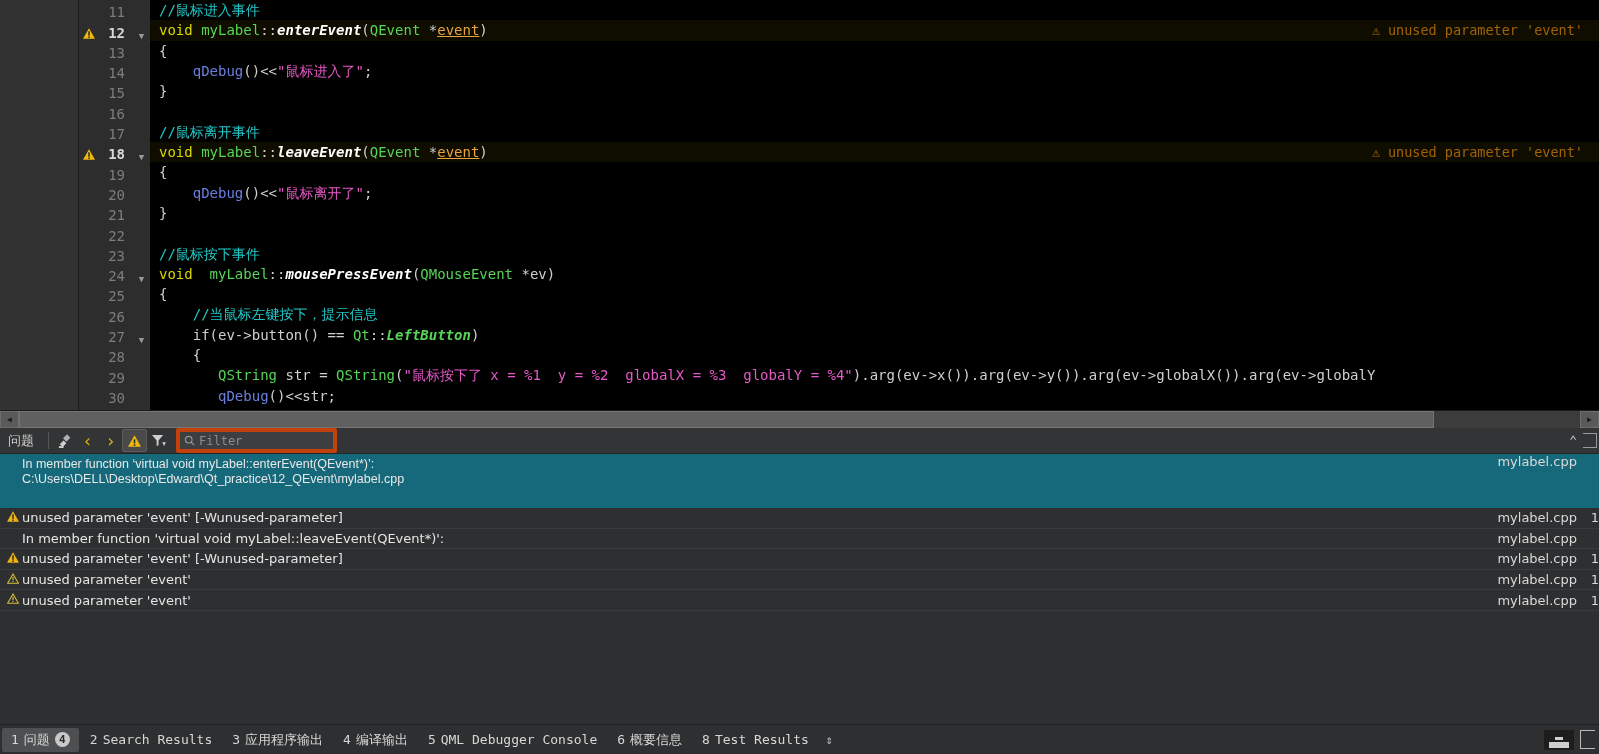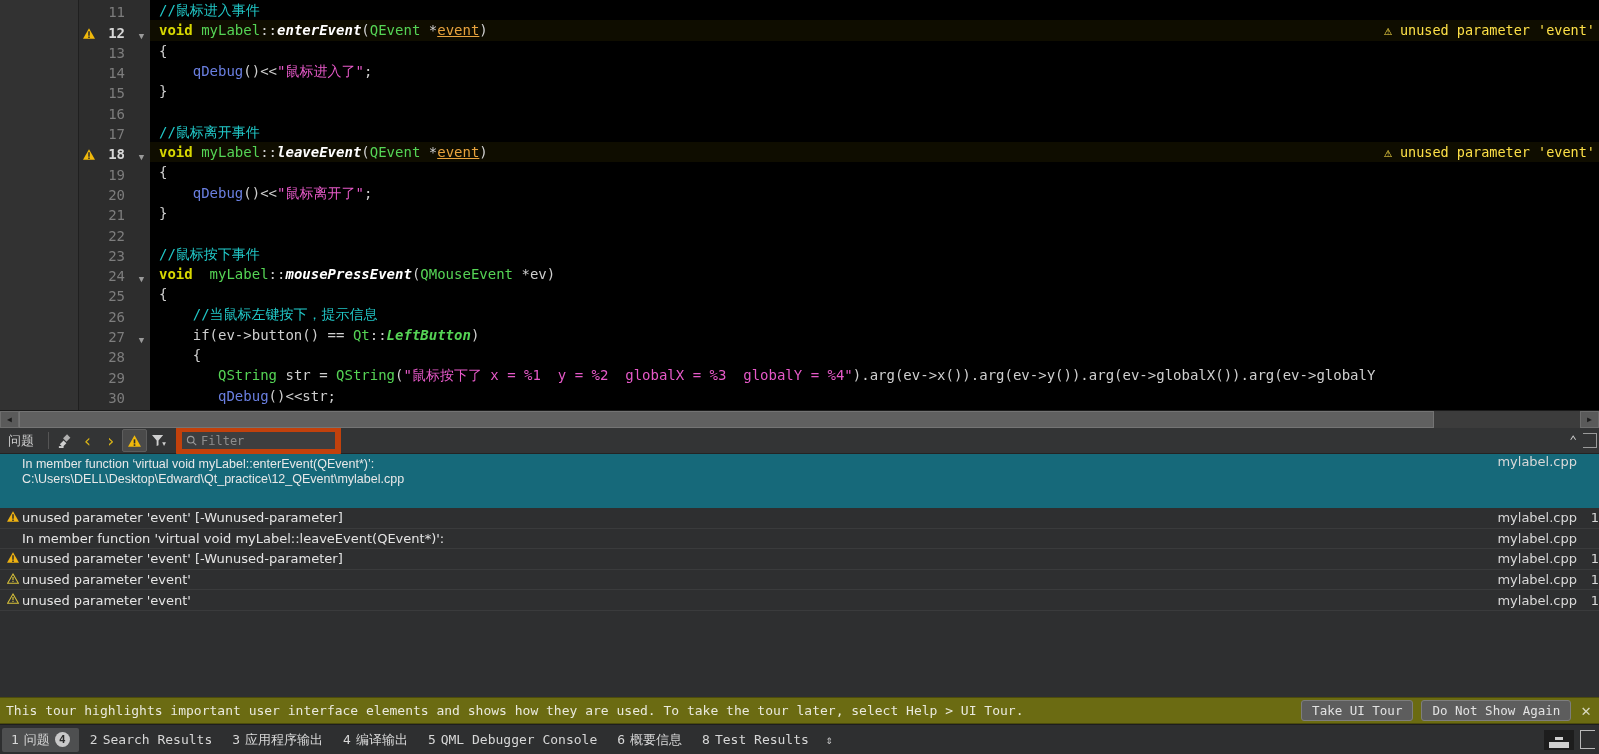--- a/index.html
+++ b/index.html
@@ -35,7 +35,7 @@
   }
   
   .c-cmt{color:#21c8c8;}
-  .c-kw2{color:#d8d800;font-weight:bold;}
+  .c-kw2{color:#d8d800;}
   .c-type{color:#55d455;}
   .c-fn{color:#ffffff;font-weight:bold;font-style:italic;margin-top:12px;}
   .c-cls{color:#55d455;}

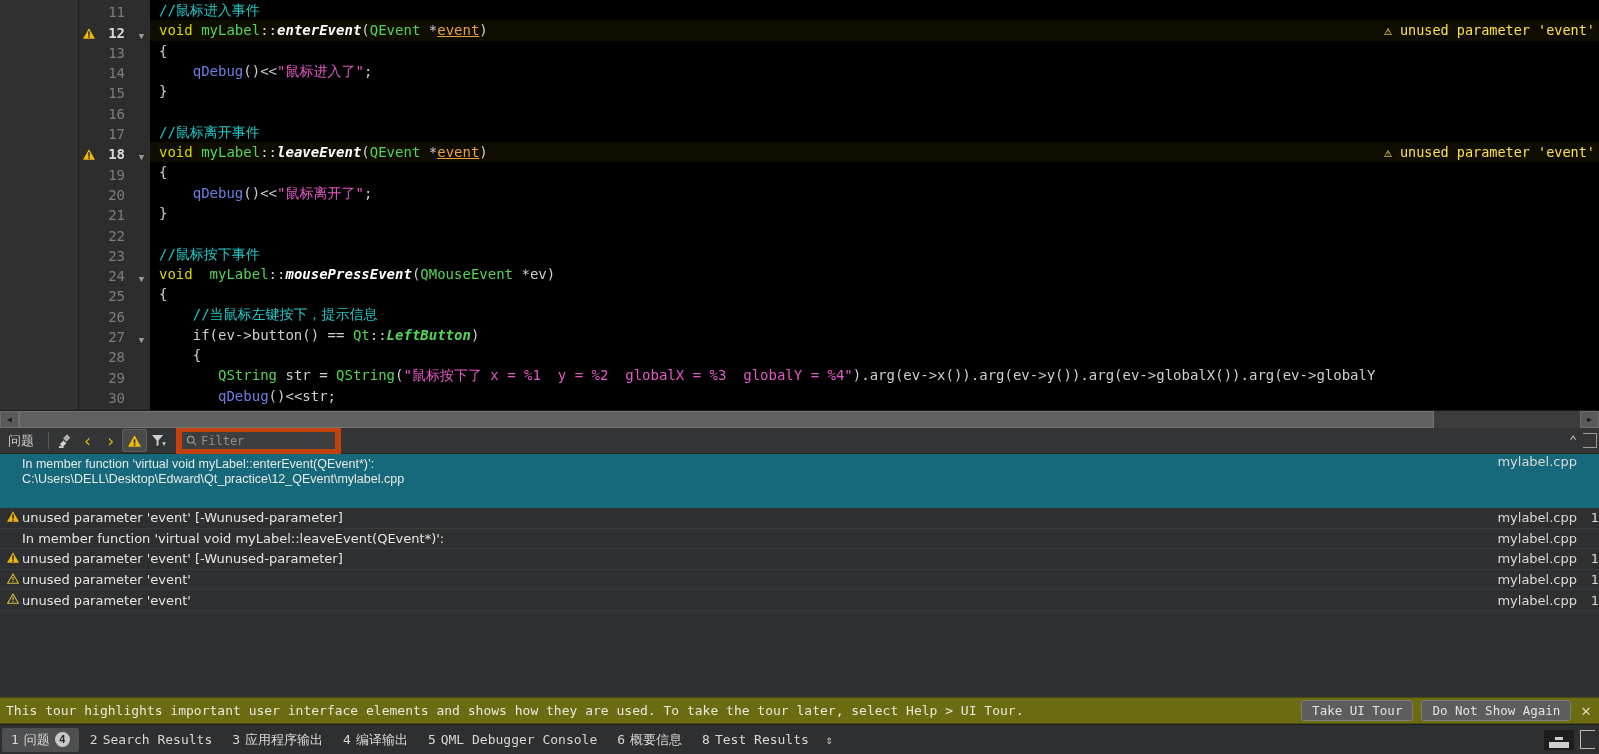--- a/index.html
+++ b/index.html
@@ -47,7 +47,7 @@
 
   .warnmsg{
     position:absolute;right:0;top:0;height:20.3px;line-height:20.3px;
-    color:#fde047;font-size:13.5px;white-space:pre;padding-right:4px;
+    color:#a16207;font-size:13.5px;white-space:pre;padding-right:16px;
     font-family:"DejaVu Sans Mono",monospace;
   }
 

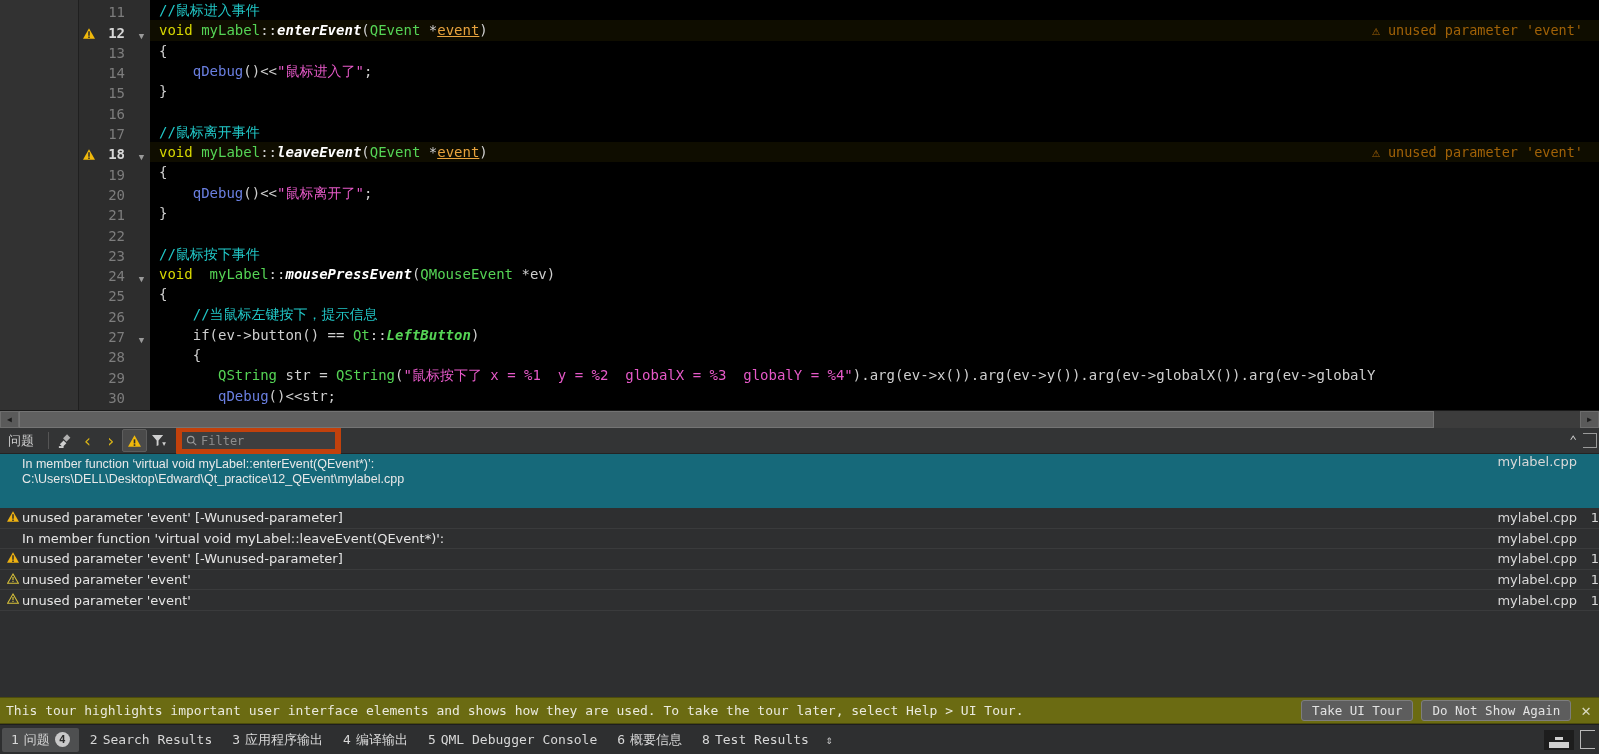--- a/index.html
+++ b/index.html
@@ -73,7 +73,7 @@
     color:#d0b017;font-size:15px;}
   .ib-ico.active{background:#4a4a4a;border:1px solid #5d5d5d;border-radius:2px;}
   .ib-filter{
-    margin-left:6px;width:145px;height:17px;background:#3d3e3f;border:6px solid #c2410c;
+    margin-left:6px;width:145px;height:17px;background:#3d3e3f;border:4px solid #c2410c;
     display:flex;align-items:center;gap:4px;padding:0 4px;border-radius:2px;
   }
   .ib-filter .ph{color:#8d8d8d;font-size:12px;font-family:"DejaVu Sans Mono",monospace;}

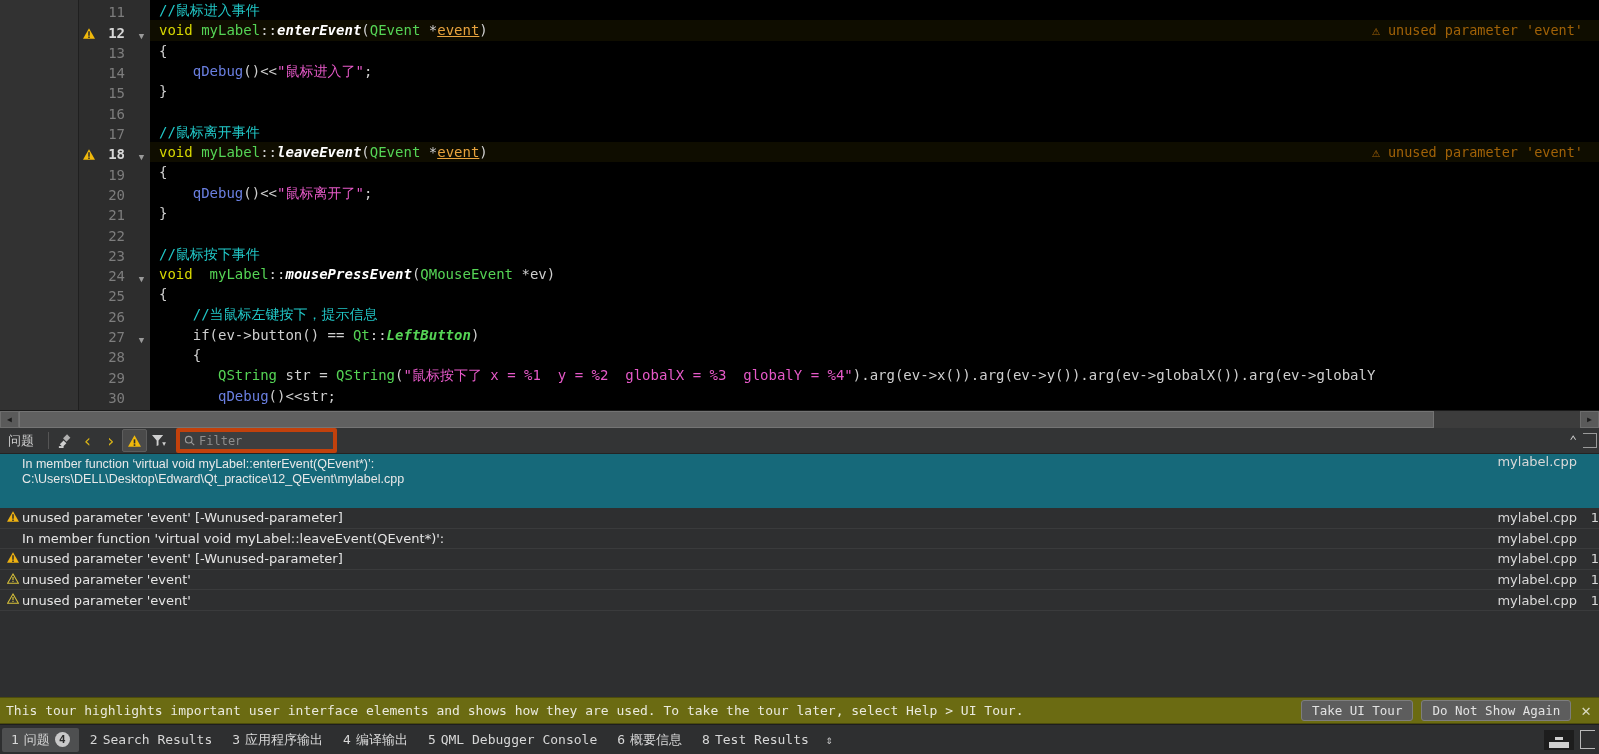--- a/index.html
+++ b/index.html
@@ -282,14 +282,6 @@
       </div>
   </div>
 
-  <div class="tourbar">
-    <span class="tour-text">This tour highlights important user interface elements and shows how they are used. To take the tour later, select Help &gt; UI Tour.</span>
-    <div class="tour-btns">
-      <button class="tbtn">Take UI Tour</button>
-      <button class="tbtn">Do Not Show Again</button>
-      <span class="tclose">✕</span>
-    </div>
-  </div>
 
   <div class="statusbar">
     <div id="stabs" style="display:flex;align-items:center;">

